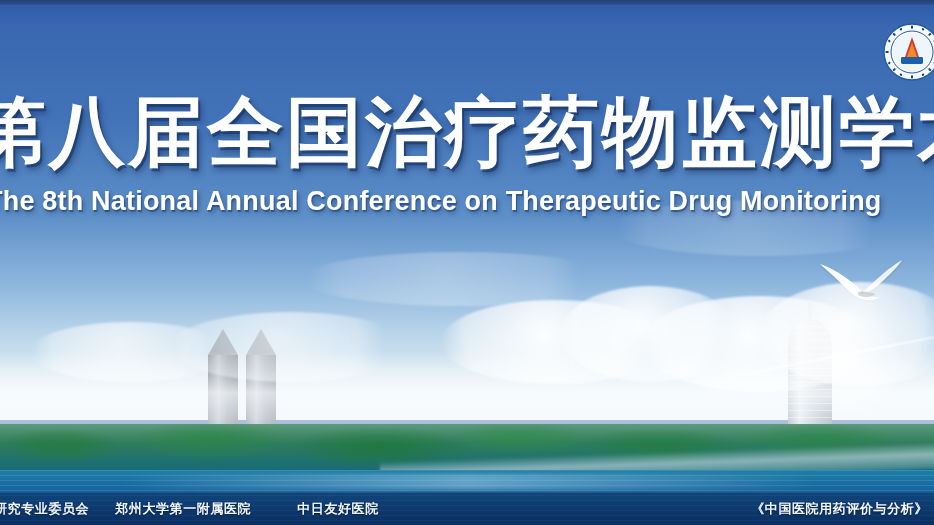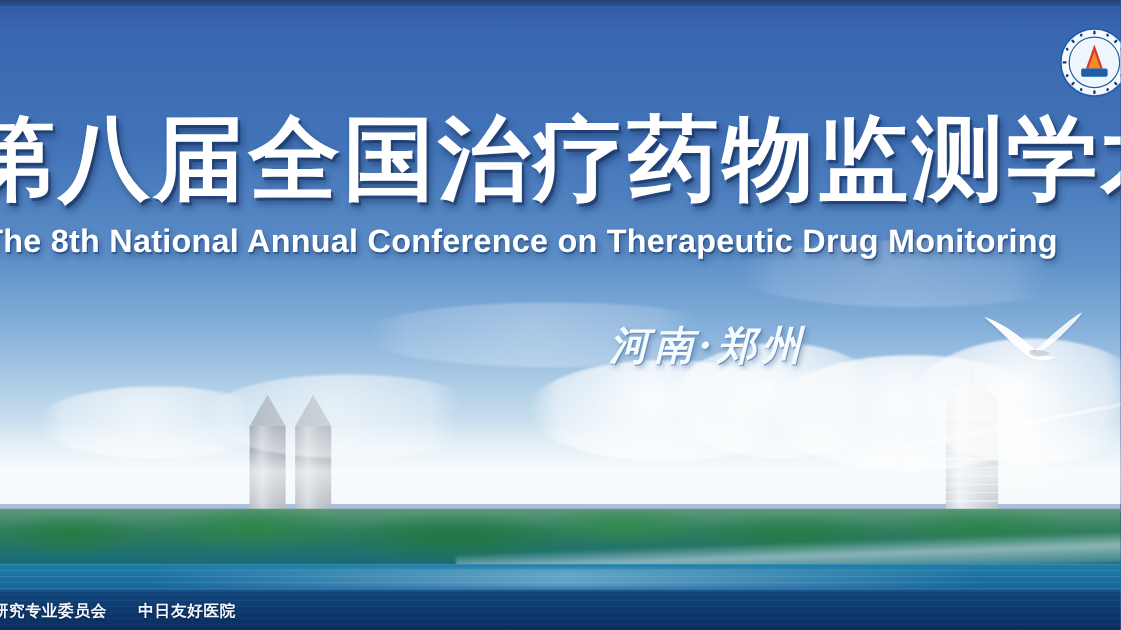--- a/index.html
+++ b/index.html
@@ -385,7 +385,6 @@
 
   <div class="title-cn">第八届全国治疗药物监测学术年会</div>
   <div class="title-en">The 8th National Annual Conference on Therapeutic Drug Monitoring</div>
-  <div class="place">河南·郑州</div>
 
   <svg class="logo" viewBox="0 0 58 58">
     <circle cx="29" cy="29" r="28" fill="#ffffff" opacity="0.96"></circle>

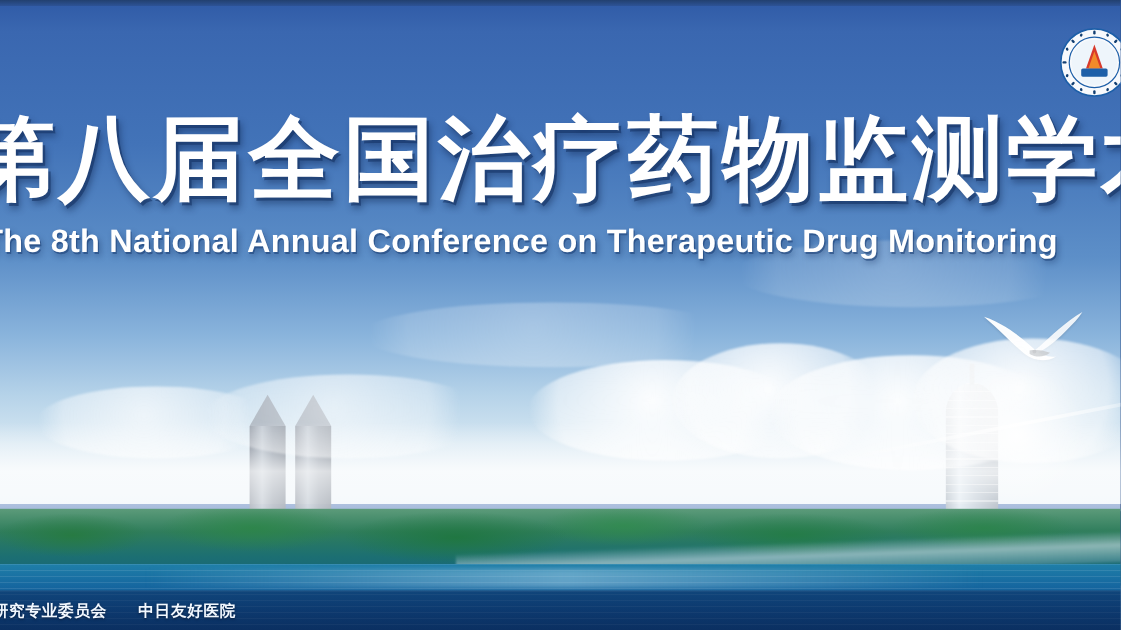--- a/index.html
+++ b/index.html
@@ -417,6 +417,7 @@
   <div class="footer">
     <div class="footer-group footer-left">
       <span class="fx">研究专业委员会</span>
+      <span class="fx">郑州大学第一附属医院</span>
       <span class="fx">中日友好医院</span>
     </div>
     <div class="footer-group footer-right">

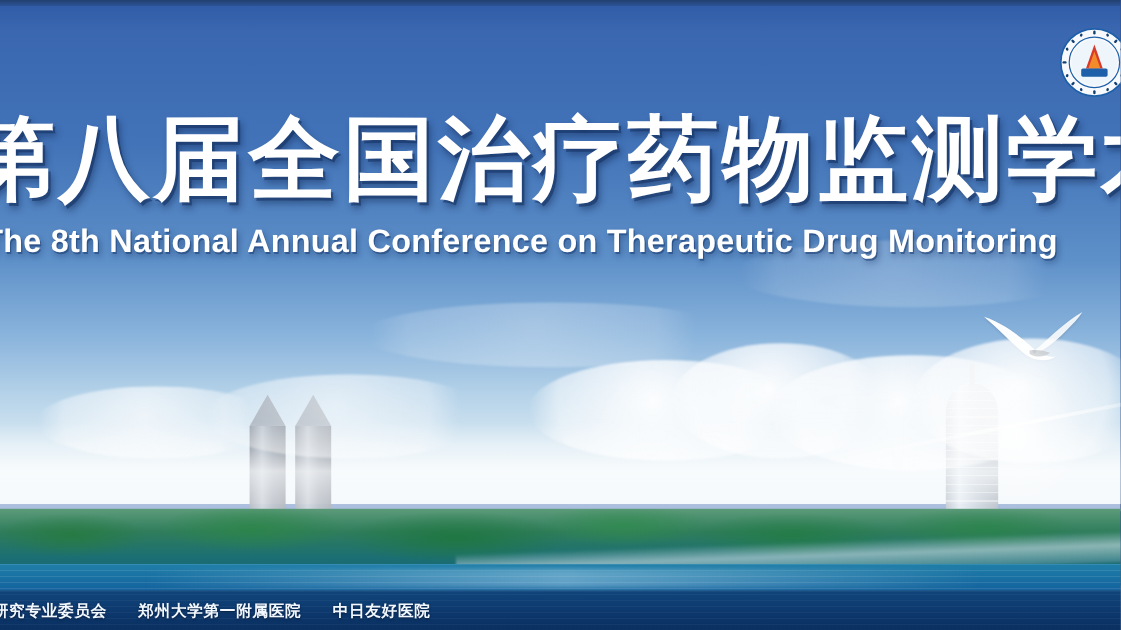--- a/index.html
+++ b/index.html
@@ -294,7 +294,7 @@
   .footer-left  { margin-left: -6px; }
   .footer-right { margin-left: auto; margin-right: 6px; }
   .fx { margin-right: 26px; }
-  .fx:last-child { margin-right: 0; }
+  .fx:last-child { margin-right: 0; margin-left: 20px; }
 </style>
 </head>
 <body>

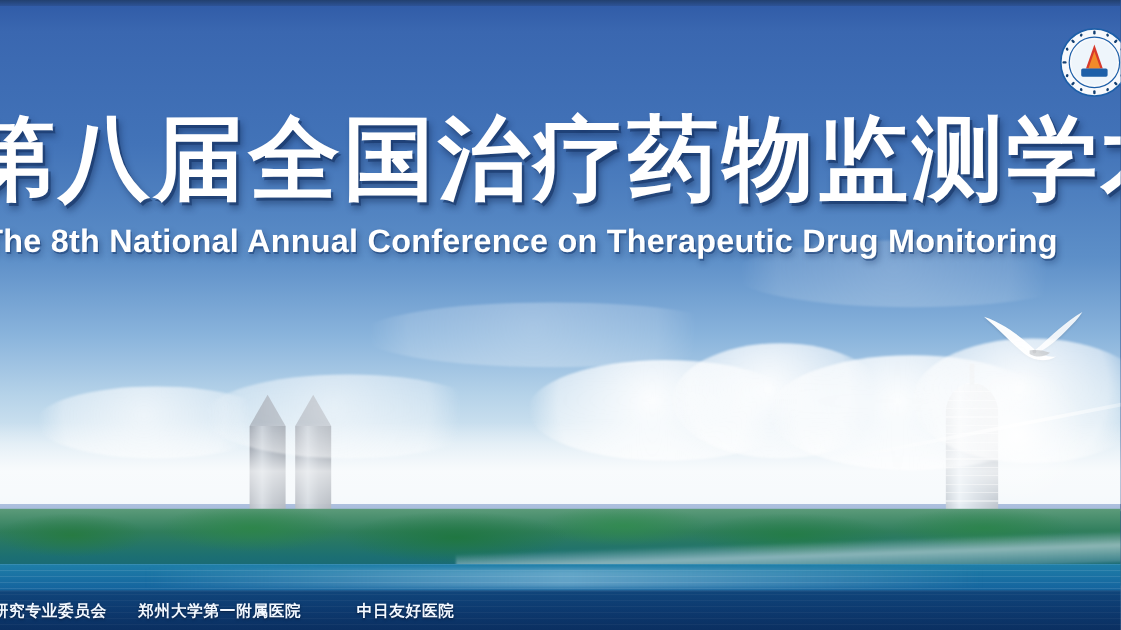--- a/index.html
+++ b/index.html
@@ -421,6 +421,7 @@
       <span class="fx">中日友好医院</span>
     </div>
     <div class="footer-group footer-right">
+      <span class="fx">《中国医院用药评价与分析》</span>
     </div>
   </div>
 

